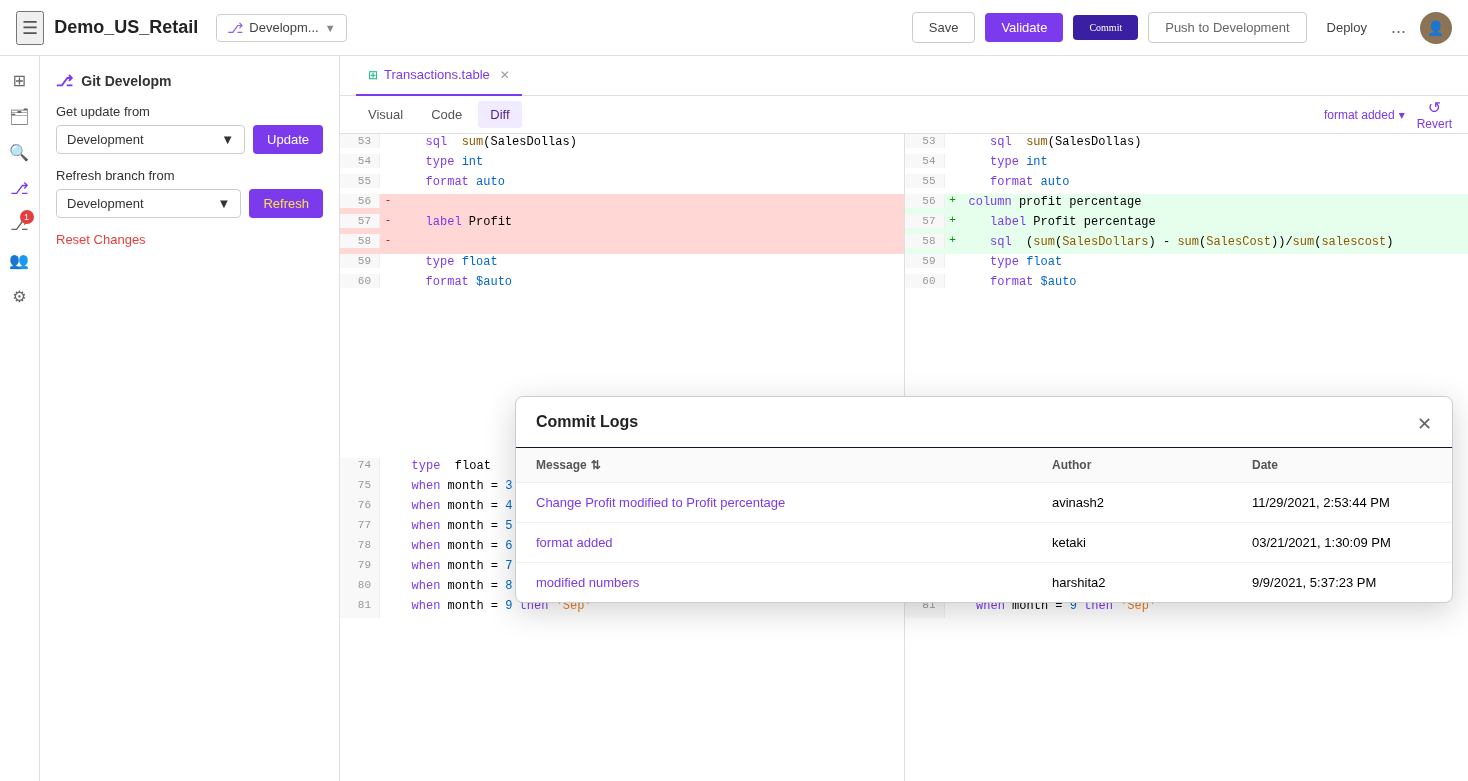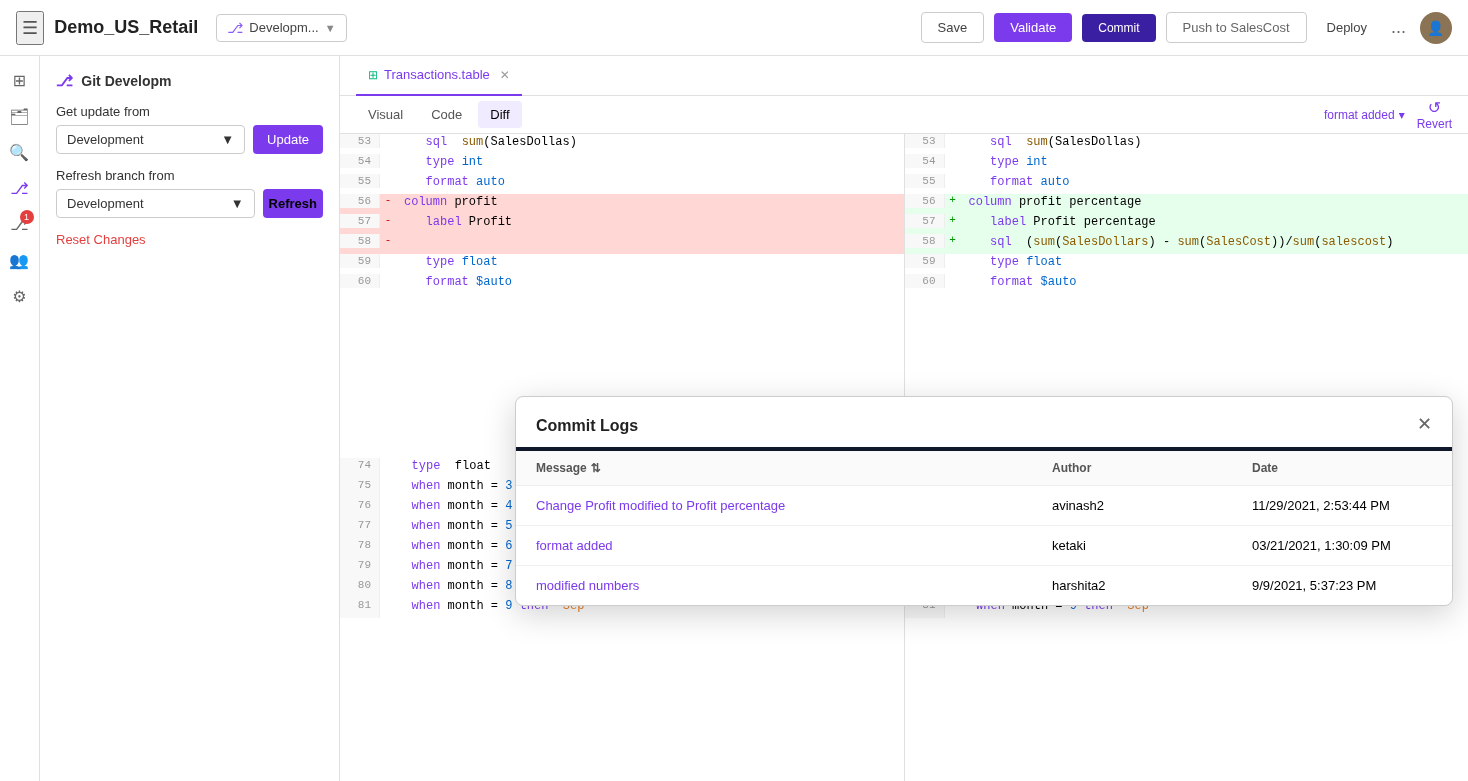--- a/index.html
+++ b/index.html
@@ -31,7 +31,7 @@
     }
     .btn-commit {
       background: #3b1fa3; border: none; border-radius: 4px;
-      padding: 7px 16px; cursor: pointer; font-size: 12px; color: #fff; font-weight: 500;
+      padding: 7px 16px; cursor: pointer; font-size: 10px; color: #fff; font-weight: 500; font-family: Liberation Serif, serif;
     }
     .btn-push {
       background: #fff; border: 1px solid #ccc; border-radius: 4px;

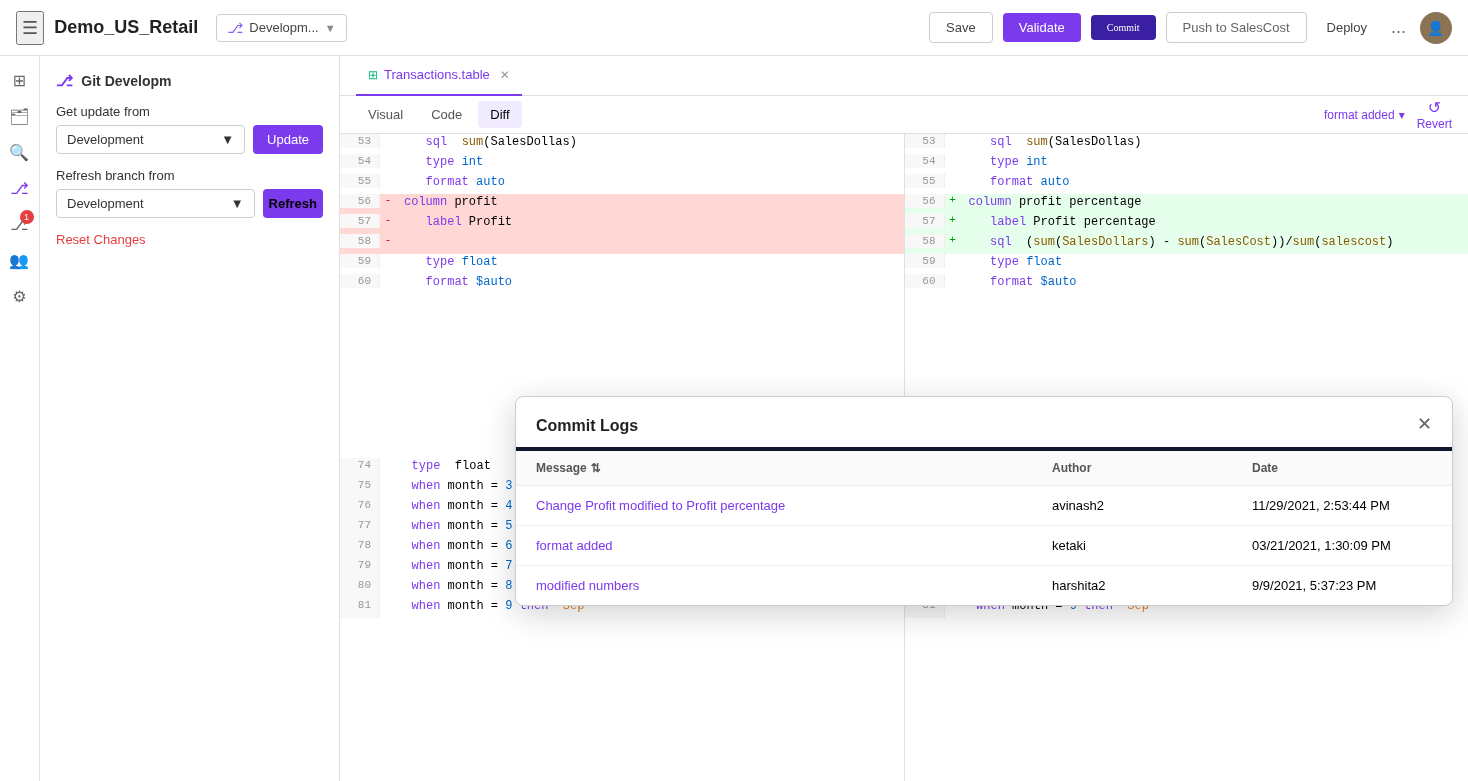--- a/index.html
+++ b/index.html
@@ -202,7 +202,7 @@
   <button class="btn-save">Save</button>
   <button class="btn-validate">Validate</button>
   <button class="btn-commit">Commit</button>
-  <button class="btn-push">Push to SalesCost</button>
+  <button class="btn-push">Push to Development</button>
   <button class="btn-deploy">Deploy</button>
   <button class="btn-more">...</button>
   <div class="avatar">👤</div>

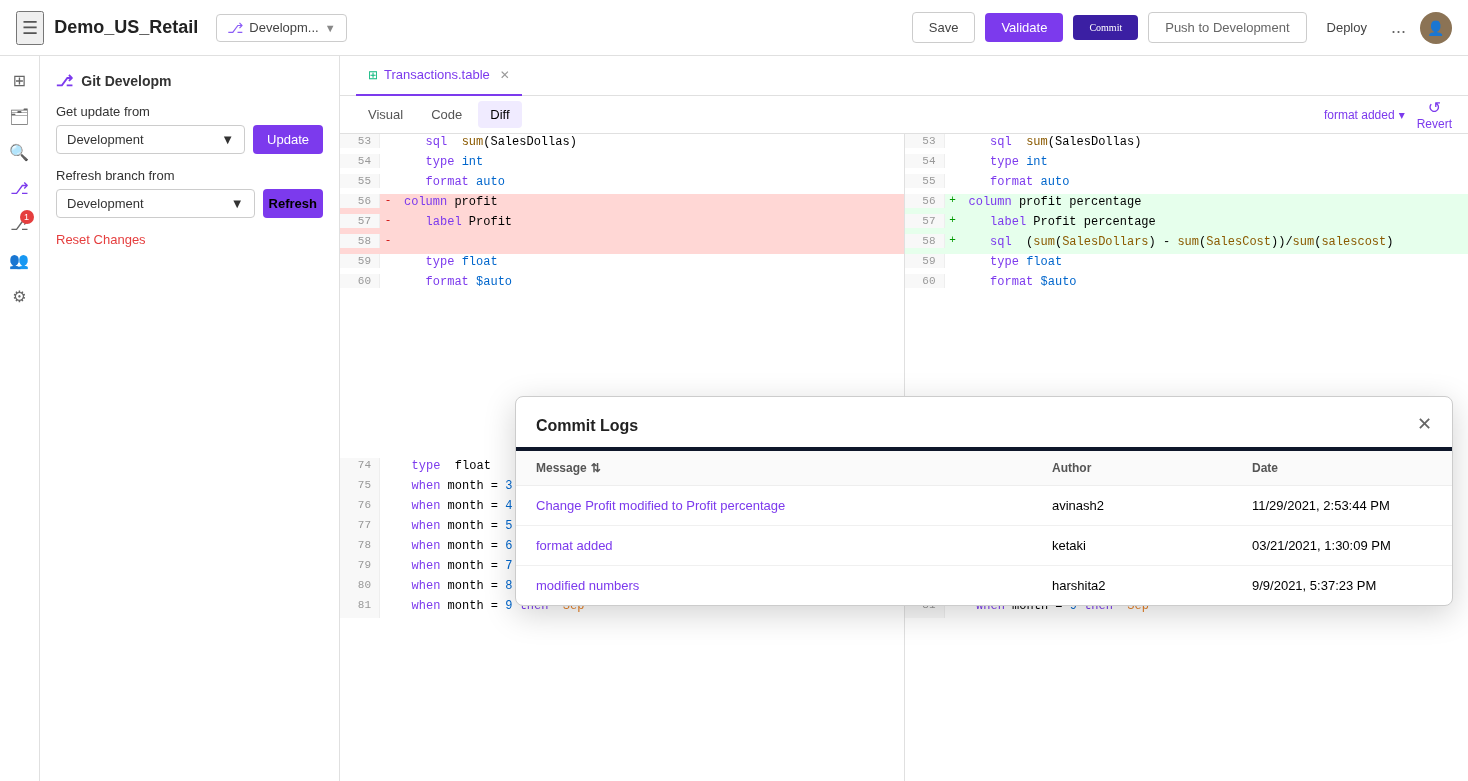--- a/index.html
+++ b/index.html
@@ -128,7 +128,7 @@
       padding: 6px 12px; font-size: 13px; color: #555;
       cursor: pointer; border-radius: 4px;
     }
-    .view-tab.active { background: #f0ebff; color: #000000; font-weight: 500; }
+    .view-tab.active { background: #f0ebff; color: #4c1d95; font-weight: 500; }
 
     .view-tab-spacer { flex: 1; }
     .format-added-link { color: #7c3aed; font-size: 12px; cursor: pointer; display: flex; align-items: center; gap: 4px; }

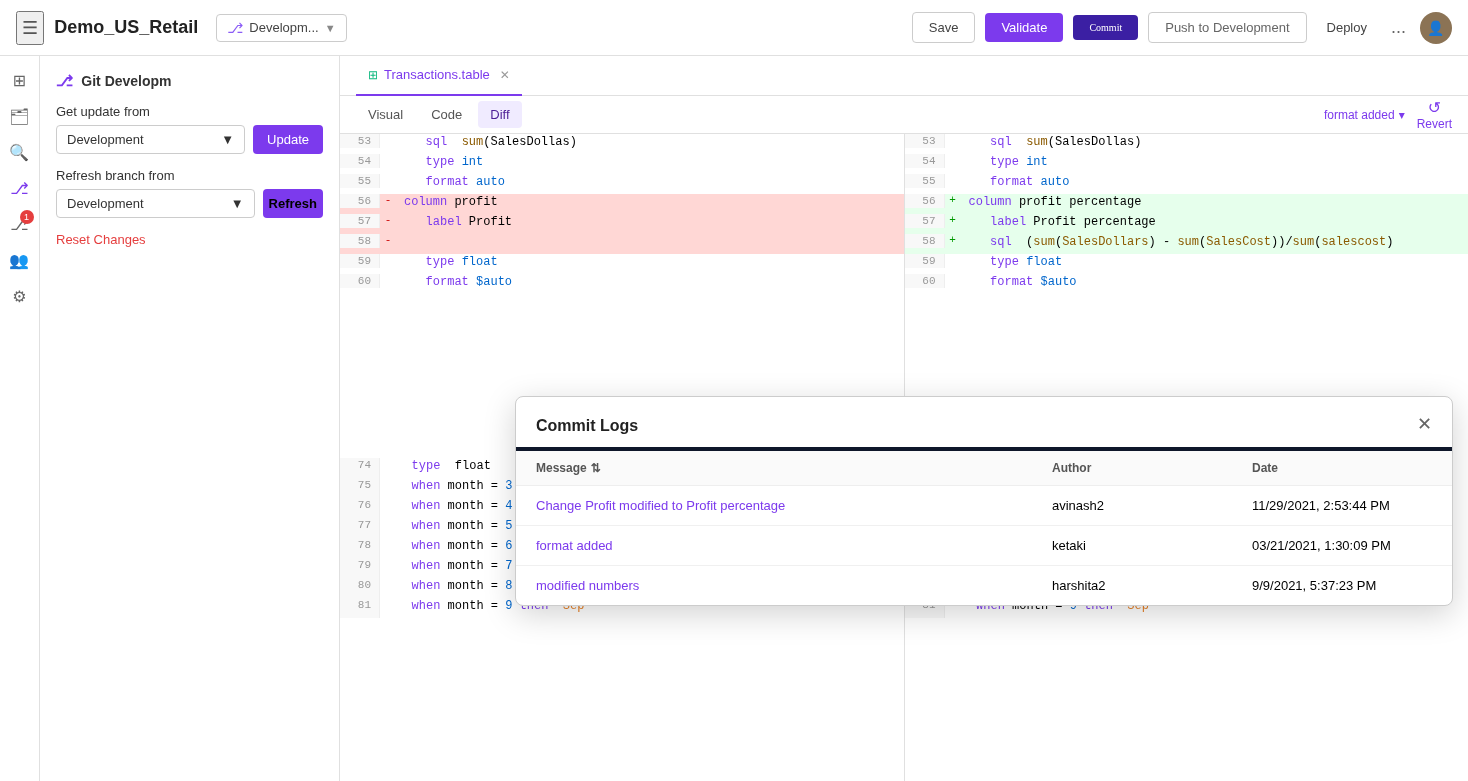--- a/index.html
+++ b/index.html
@@ -95,7 +95,7 @@
     }
     .btn-refresh {
       background: #7c3aed; border: none; border-radius: 4px;
-      padding: 7px 6px; cursor: pointer; font-size: 13px; color: #000000; font-weight: 700;
+      padding: 7px 14px; cursor: pointer; font-size: 13px; color: #fde047; font-weight: 400;
       white-space: nowrap;
     }
     .reset-changes { color: #e53e3e; font-size: 13px; cursor: pointer; font-weight: 500; }

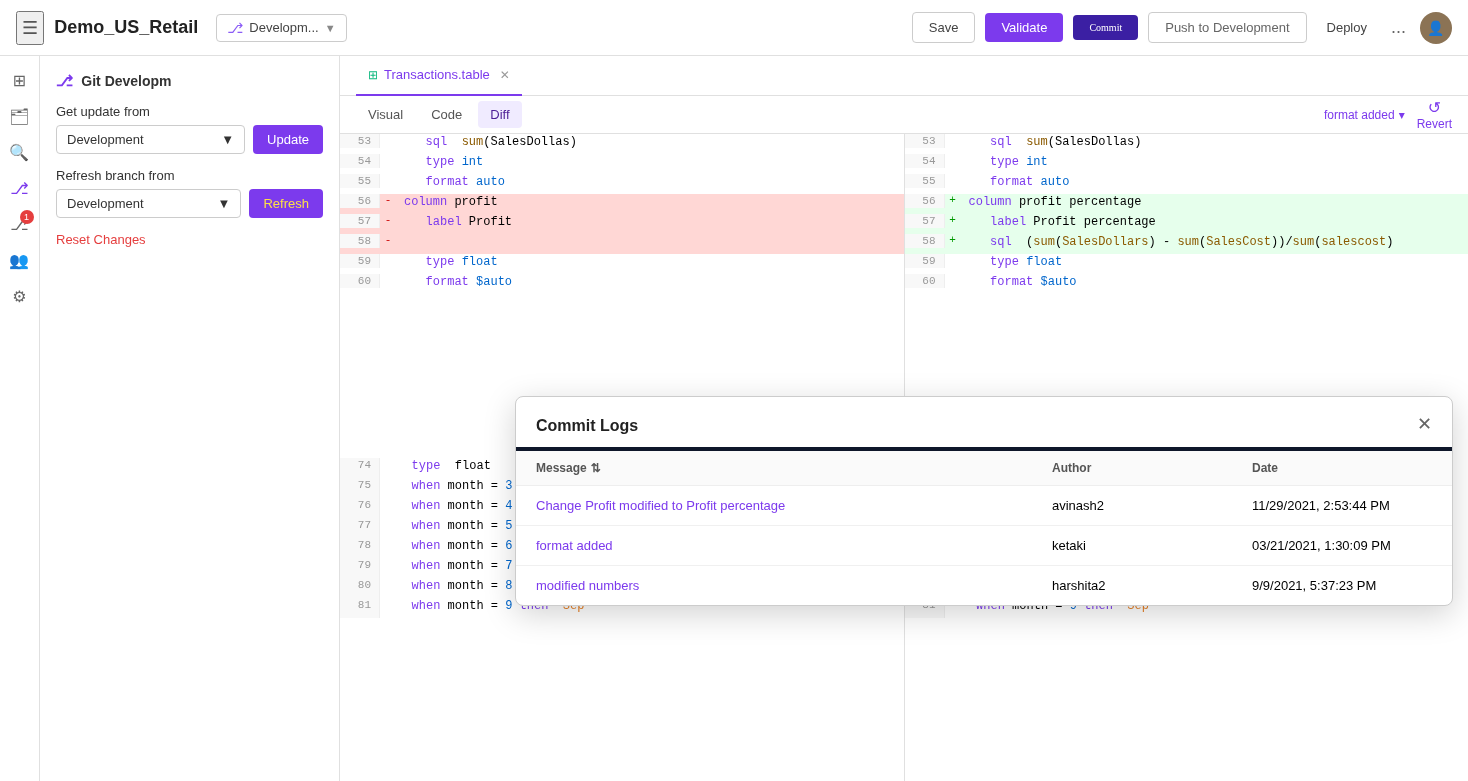--- a/index.html
+++ b/index.html
@@ -299,7 +299,6 @@
           <div class="diff-line removed">
             <span class="diff-line-num">56</span>
             <span class="diff-marker">-</span>
-            <span class="diff-line-content"><span class="kw">column</span> profit</span>
           </div>
           <div class="diff-line removed">
             <span class="diff-line-num">57</span>

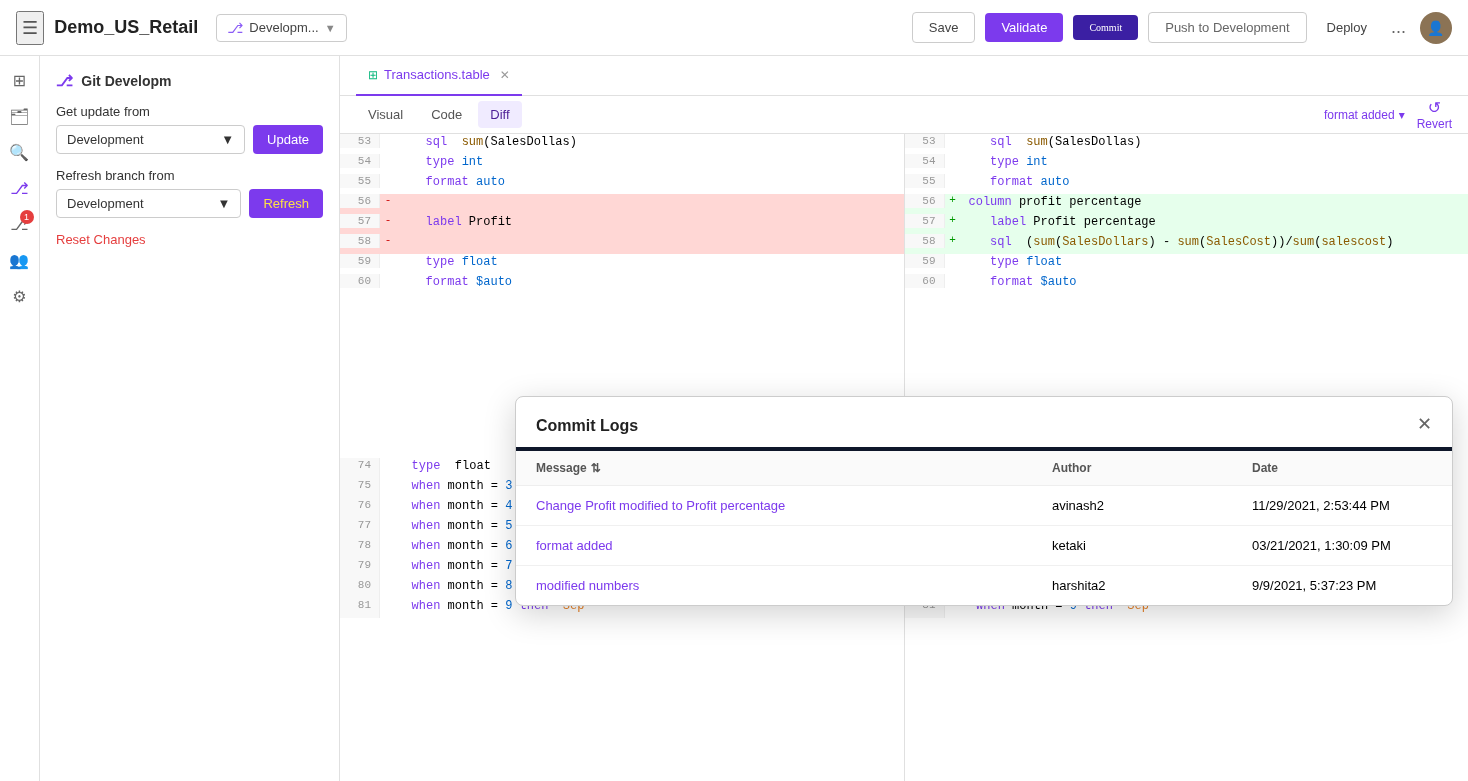--- a/index.html
+++ b/index.html
@@ -163,8 +163,8 @@
       pointer-events: all; overflow: hidden;
     }
     .modal-header {
-      display: flex; align-items: flex-end; justify-content: space-between;
-      padding: 16px 20px 12px; border-bottom: 4px solid #0f172a;
+      display: flex; align-items: flex-start; justify-content: space-between;
+      padding: 16px 20px 12px; border-bottom: 1px solid #0f172a;
     }
     .modal-title { font-size: 16px; font-weight: 600; color: #222; }
     .modal-close { background: none; border: none; cursor: pointer; font-size: 18px; color: #666; }

